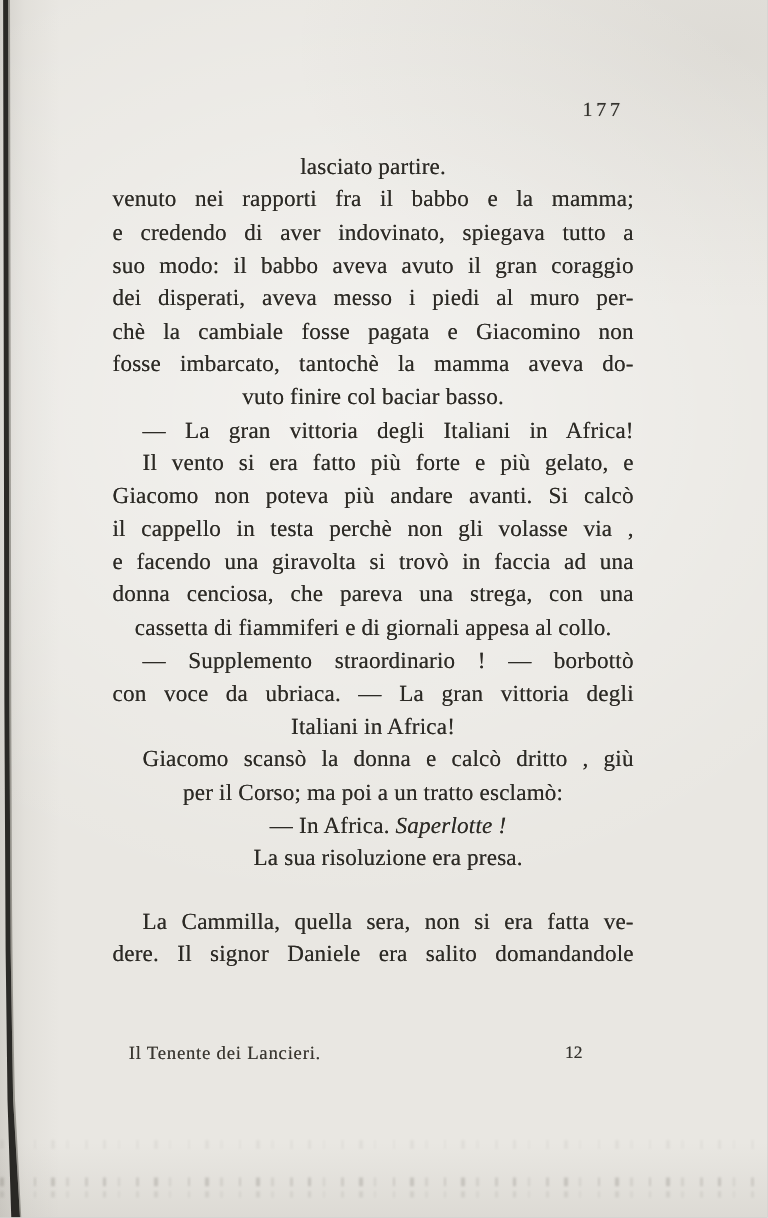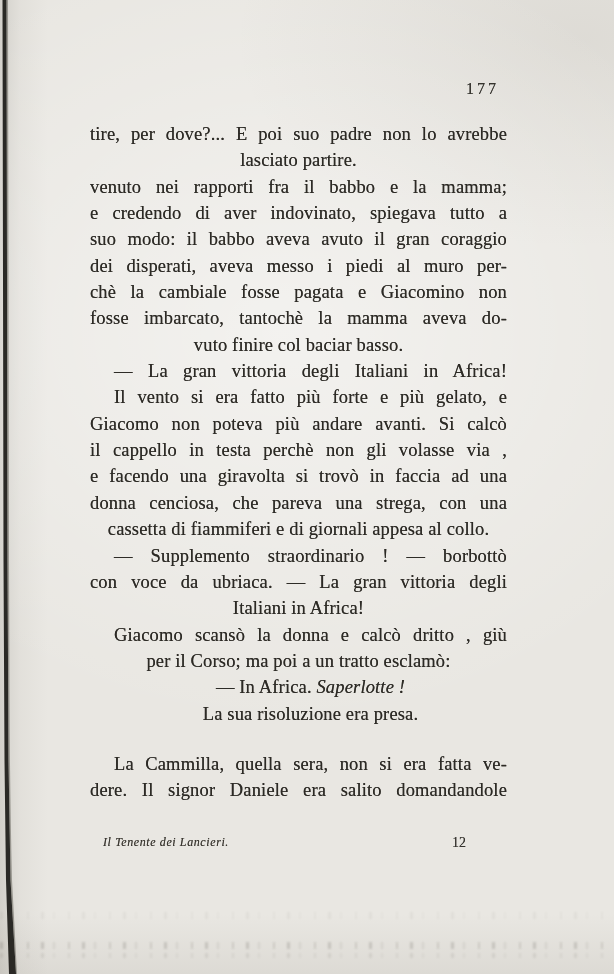--- a/index.html
+++ b/index.html
@@ -88,7 +88,6 @@
   <div class="page-number">177</div>
 
   <div class="page-body">
-      <div class="line just"><span>tire, per dove?... E poi suo padre non lo avrebbe</span></div>
       <div class="line"><span>lasciato partire.</span></div>
       <div class="line just"><span>venuto nei rapporti fra il babbo e la mamma;</span></div>
       <div class="line just"><span>e credendo di aver indovinato, spiegava tutto a</span></div>

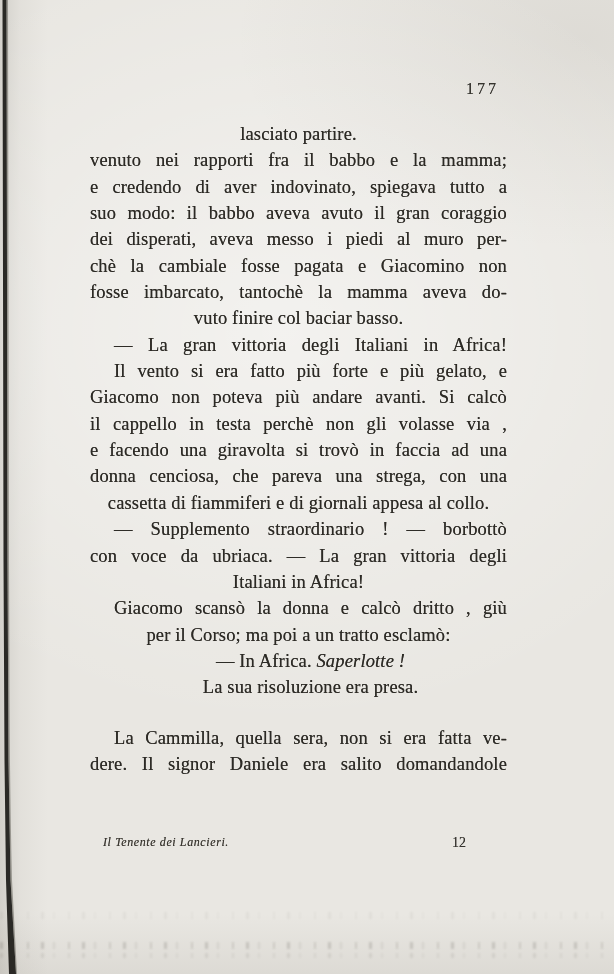--- a/index.html
+++ b/index.html
@@ -48,8 +48,7 @@
   .footer-title {
     position: absolute;
     left: 103px; top: 835px;
-    font-style: italic;
-    font-size: 12px;
+    font-size: 15px;
     letter-spacing: 0.6px;
     color: #3a3731;
     text-shadow: 0 0 0.5px rgba(58,55,49,0.7);

